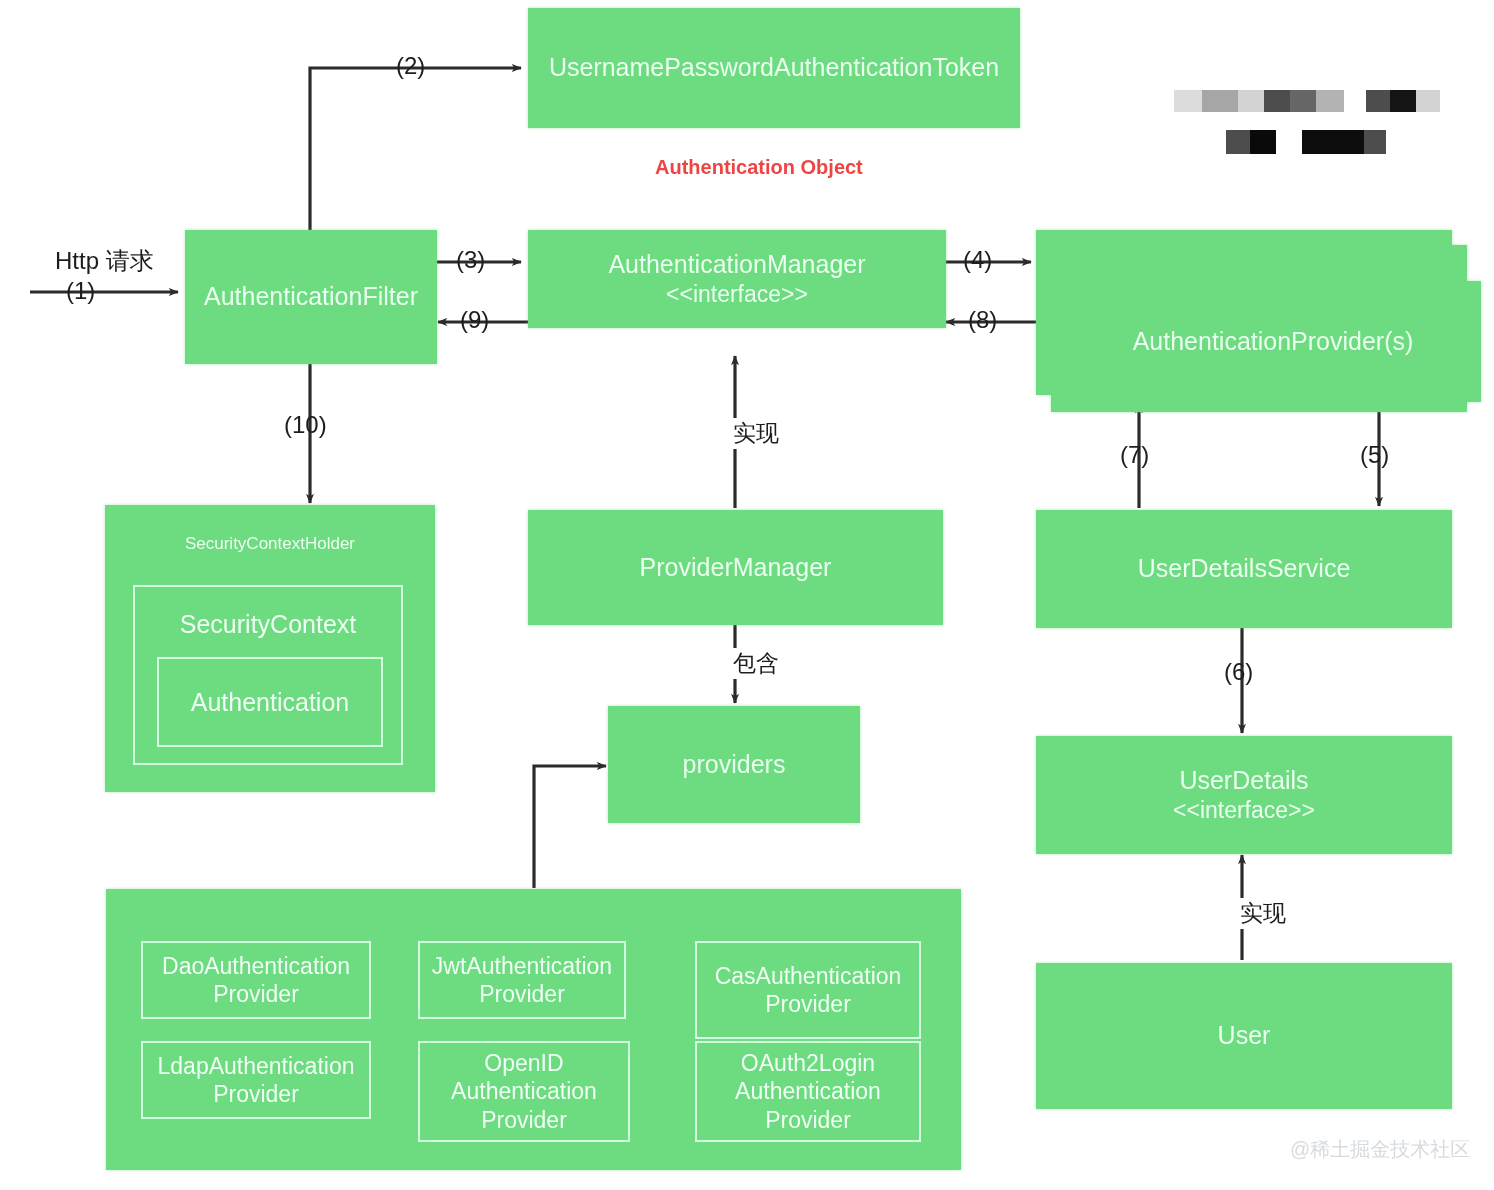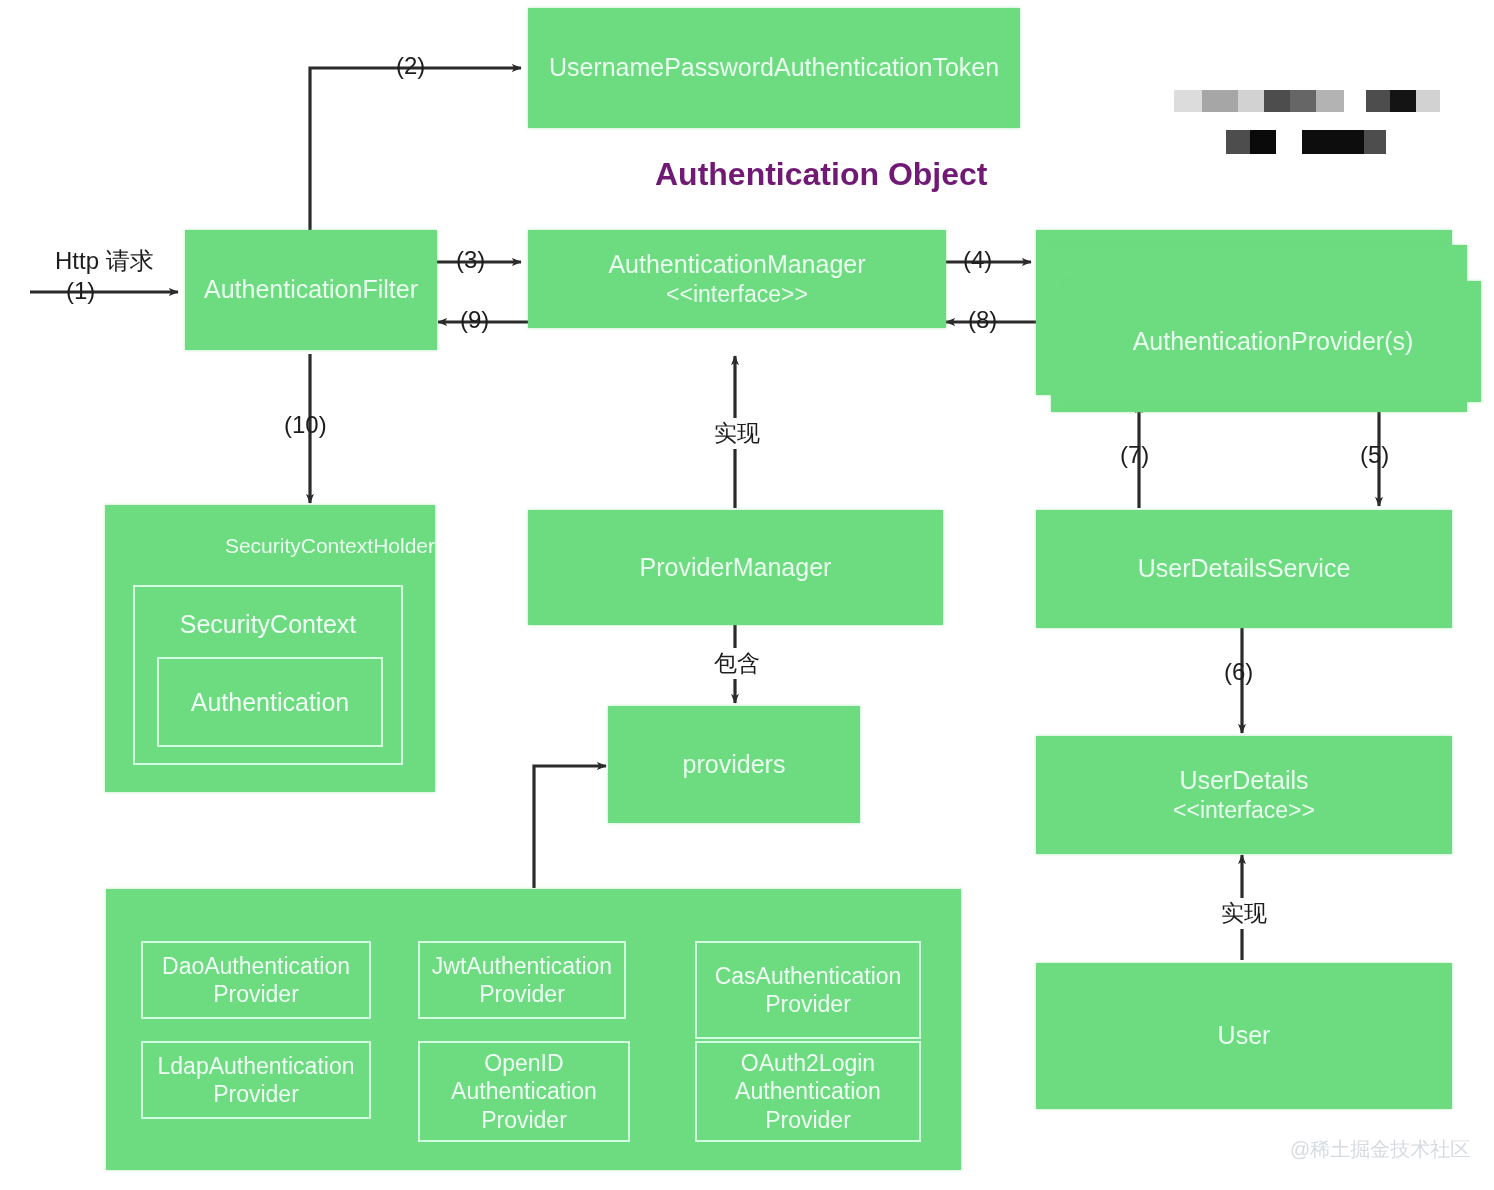--- a/index.html
+++ b/index.html
@@ -57,8 +57,8 @@
   .label.cn { font-size: 23px; }
   .caption {
     position: absolute;
-    color: #701a75;
-    font-size: 32px;
+    color: #ef4444;
+    font-size: 20px;
     font-weight: bold;
     white-space: nowrap;
   }

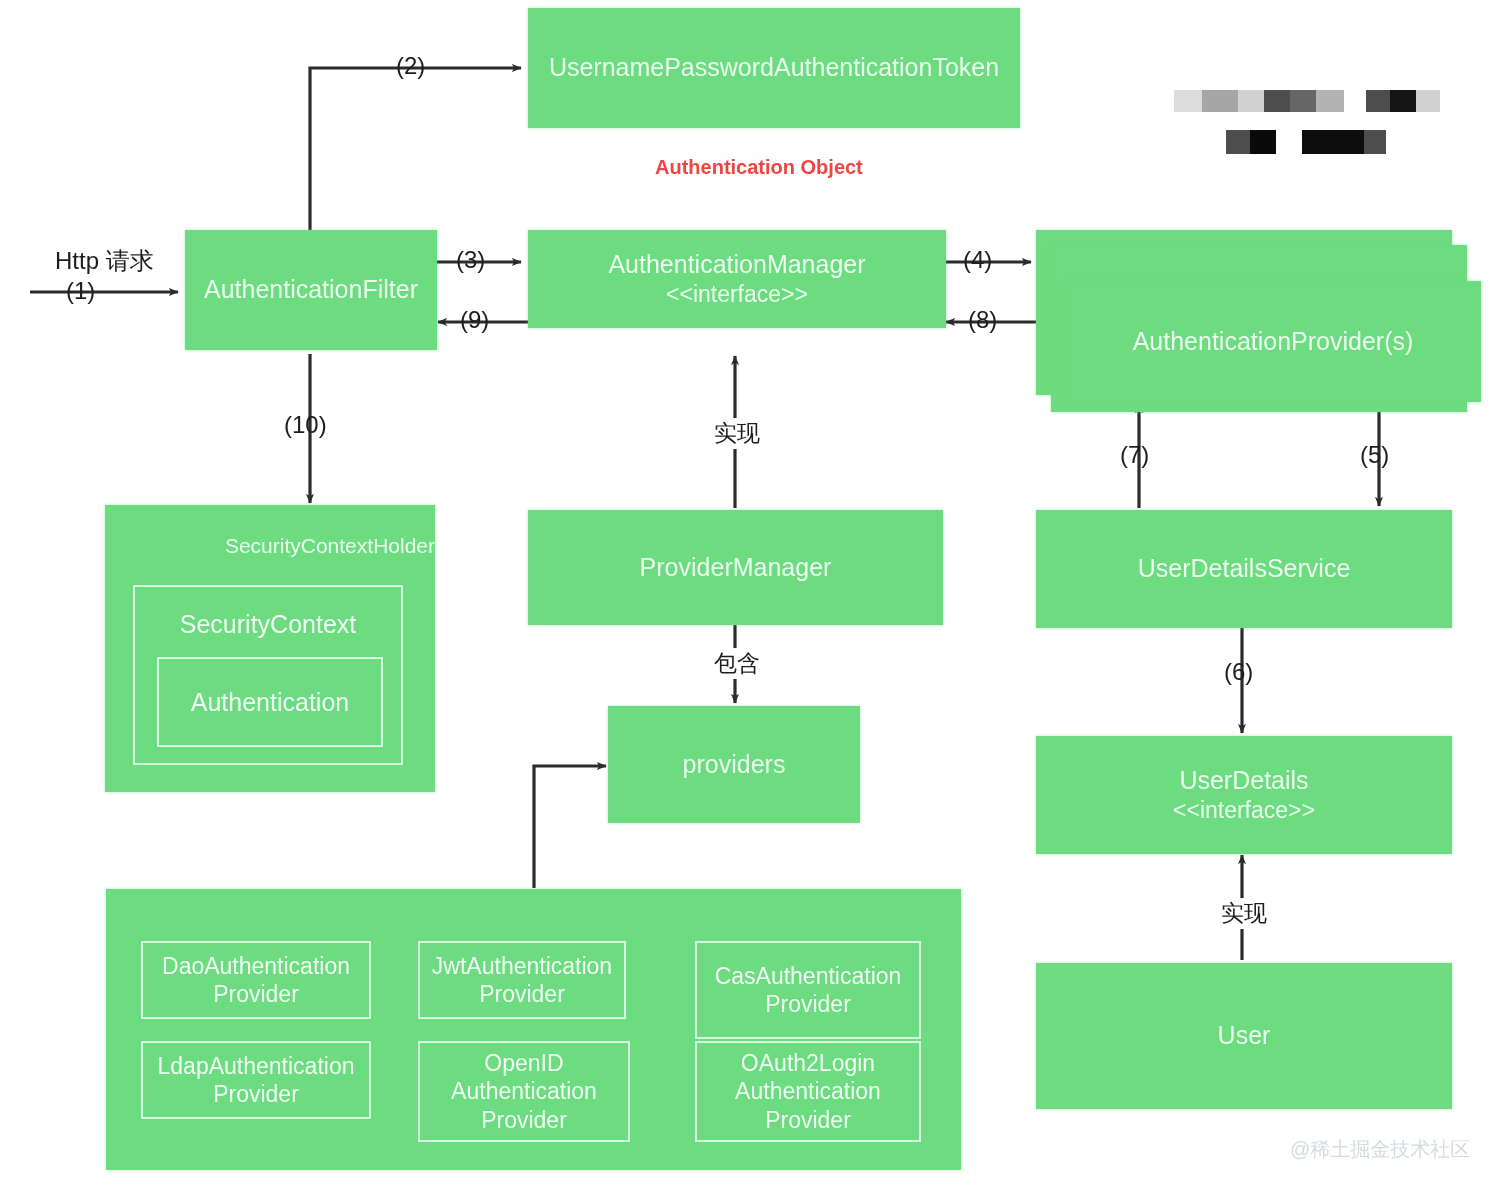--- a/index.html
+++ b/index.html
@@ -157,7 +157,7 @@
 
   <div class="label" style="left:55px; top:245px;">Http 请求</div>
 
-  <div class="box" style="left:185px; top:230px; width:252px; height:120px;text-align:center;">
+  <div class="box" style="left:185px; top:230px; width:252px; height:134px;text-align:center;">
     <span>AuthenticationFilter</span>
   </div>
 

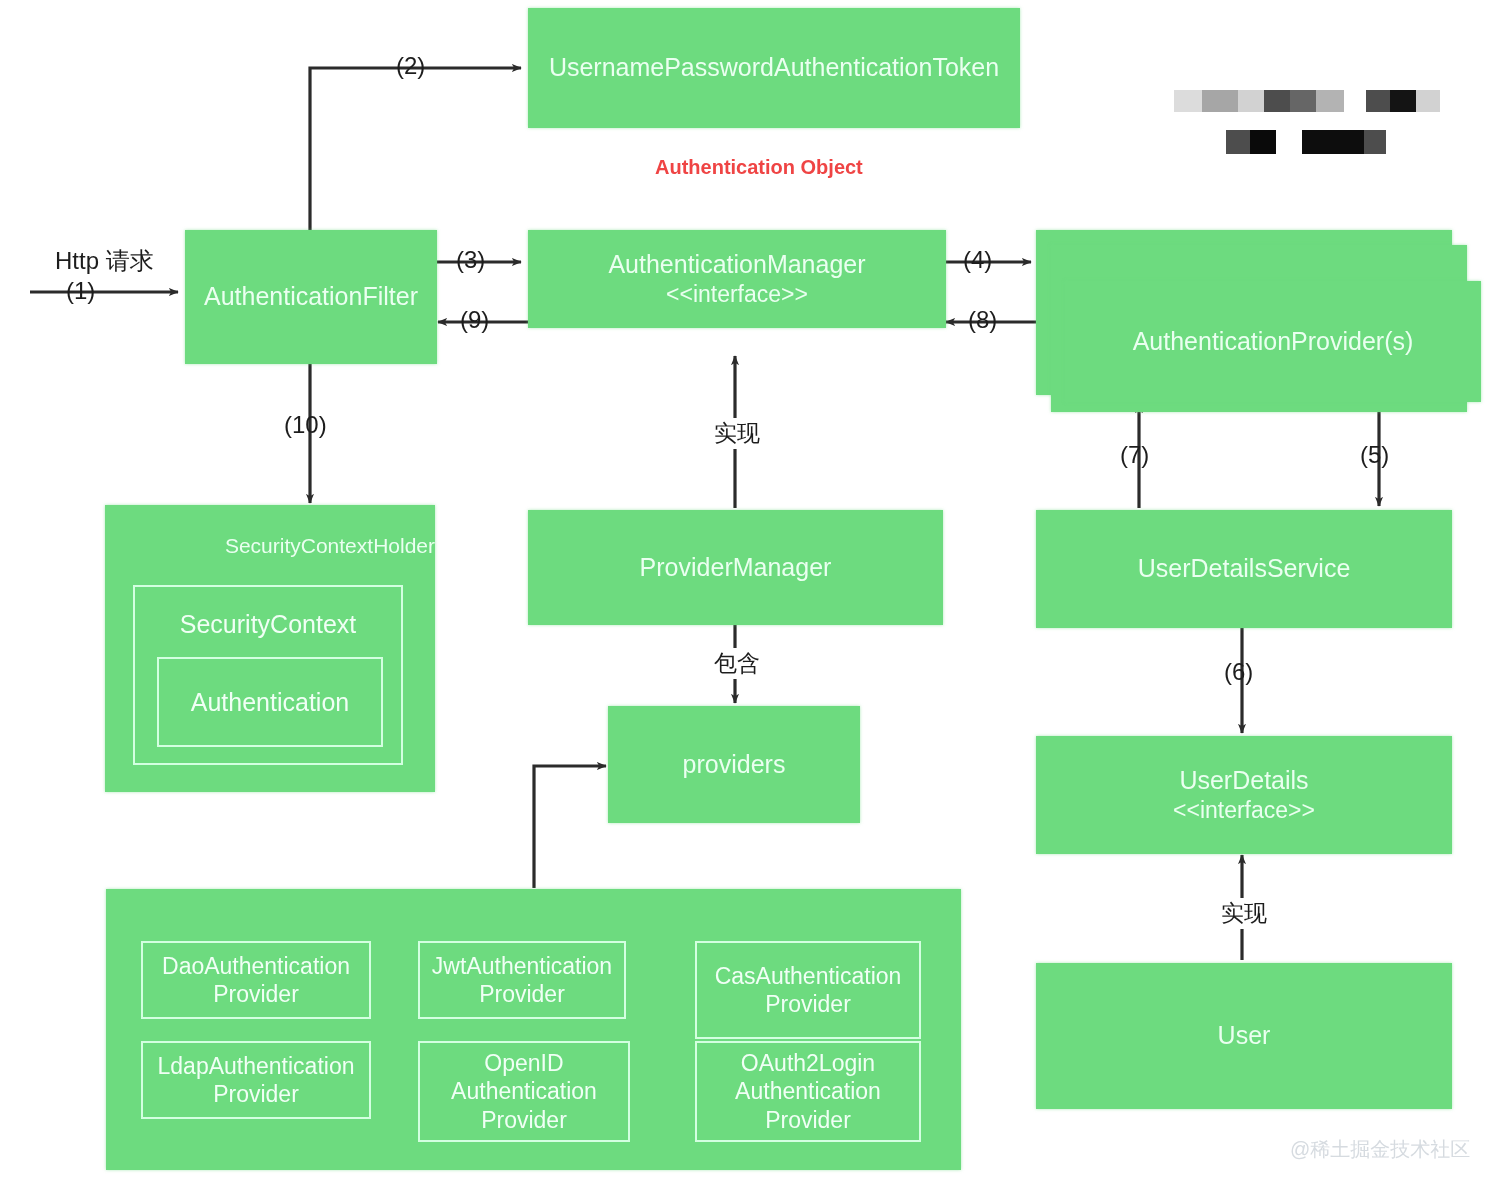--- a/index.html
+++ b/index.html
@@ -54,7 +54,7 @@
     font-size: 24px;
     white-space: nowrap;
   }
-  .label.cn { font-size: 23px; }
+  .label.cn { font-size: 23px; margin-left: 19px; }
   .caption {
     position: absolute;
     color: #ef4444;

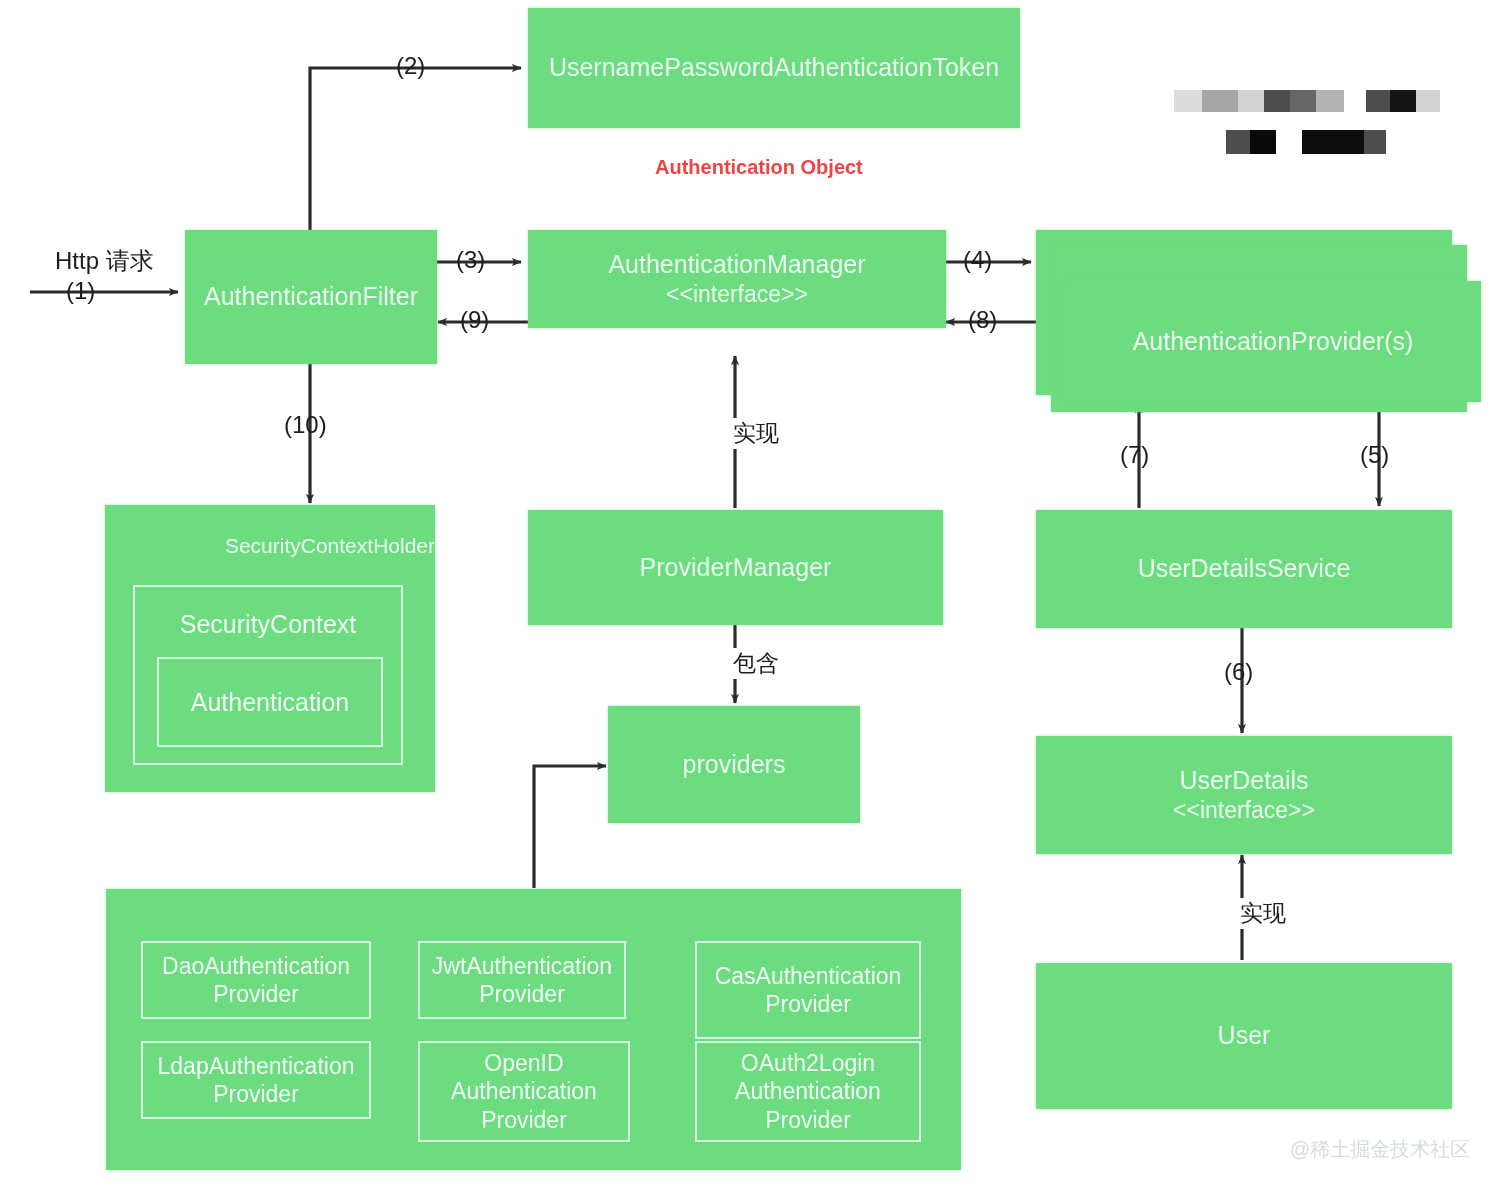--- a/index.html
+++ b/index.html
@@ -86,9 +86,9 @@
   .holder-title {
     position: absolute;
     width: 100%;
-    text-align: right;
+    text-align: center;
     color: #eafff0;
-    font-size: 21px;
+    font-size: 17px;
   }
 </style>
 </head>

